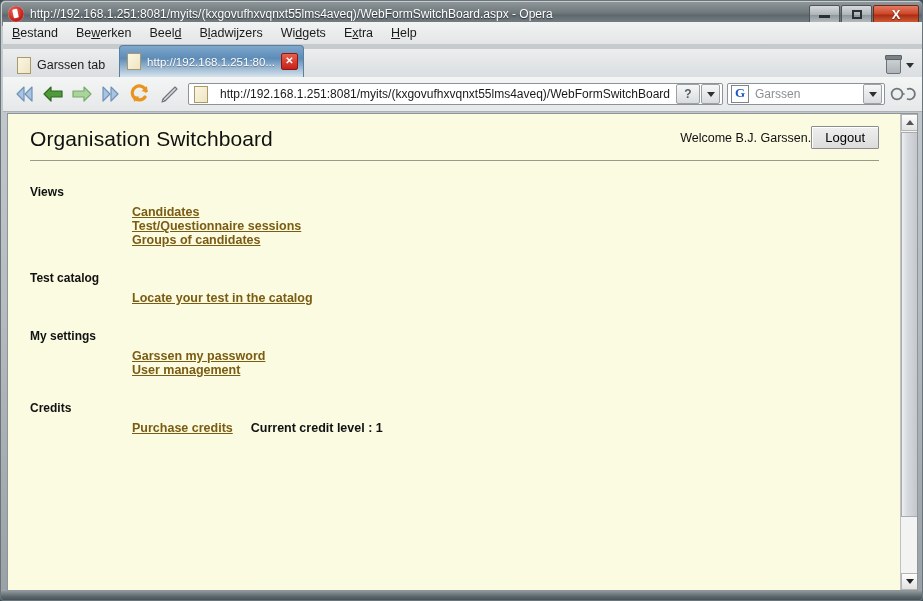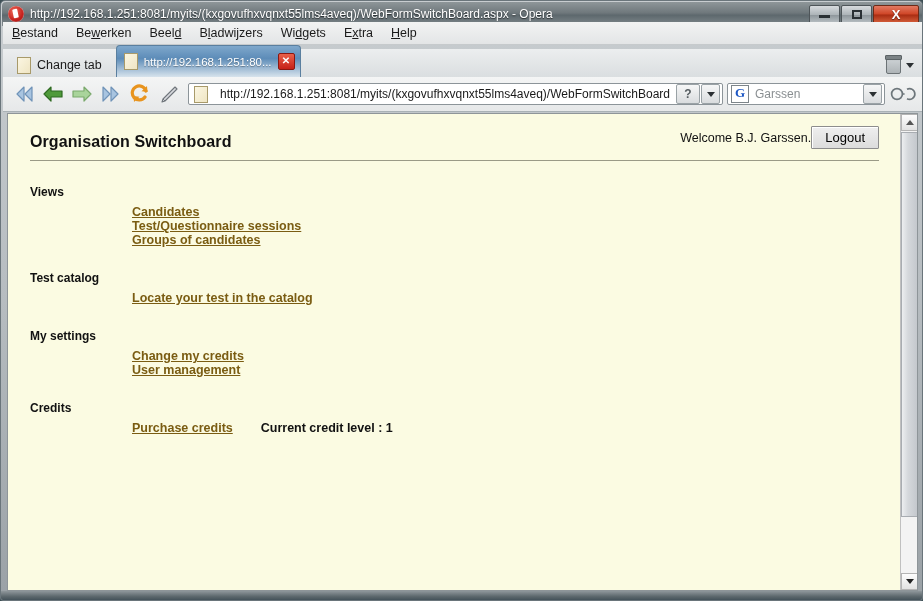--- a/index.html
+++ b/index.html
@@ -488,7 +488,7 @@
   <div class="tabbar">
     <div class="newtab">
       <span class="page-icon"></span>
-      <span>Change tab</span>
+      <span>Garssen tab</span>
     </div>
     <div class="tab-active">
       <span class="page-icon"></span>

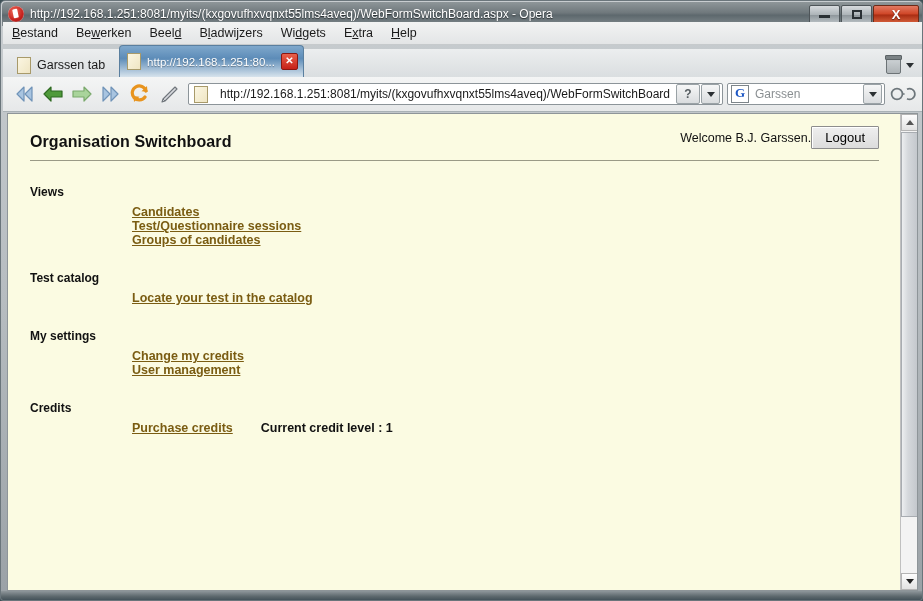--- a/index.html
+++ b/index.html
@@ -338,8 +338,8 @@
     padding: 12px 22px 0 22px;
   }
   .page-title {
-    font-size: 16px;
-    font-weight: bold;
+    font-size: 21px;
+    font-weight: normal;
     color: #111111;
     letter-spacing: .1px;
     flex: 1 1 auto;

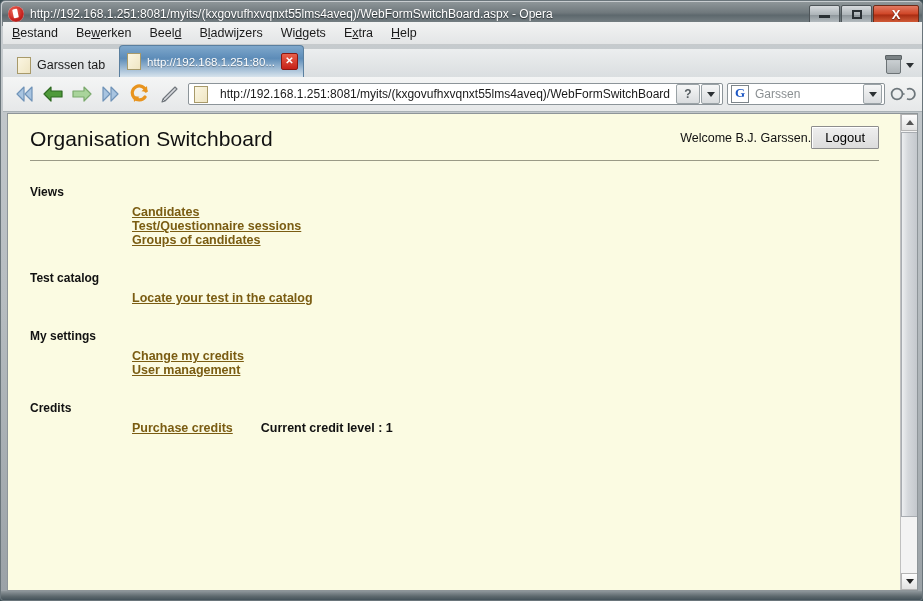--- a/index.html
+++ b/index.html
@@ -605,7 +605,7 @@
       <div class="section">
         <div class="section-label">My settings</div>
         <div class="link-row first">
-          <span class="sb-link">Change my credits</span>
+          <span class="sb-link">Garssen my password</span>
         </div>
         <div class="link-row">
           <span class="sb-link">User management</span>

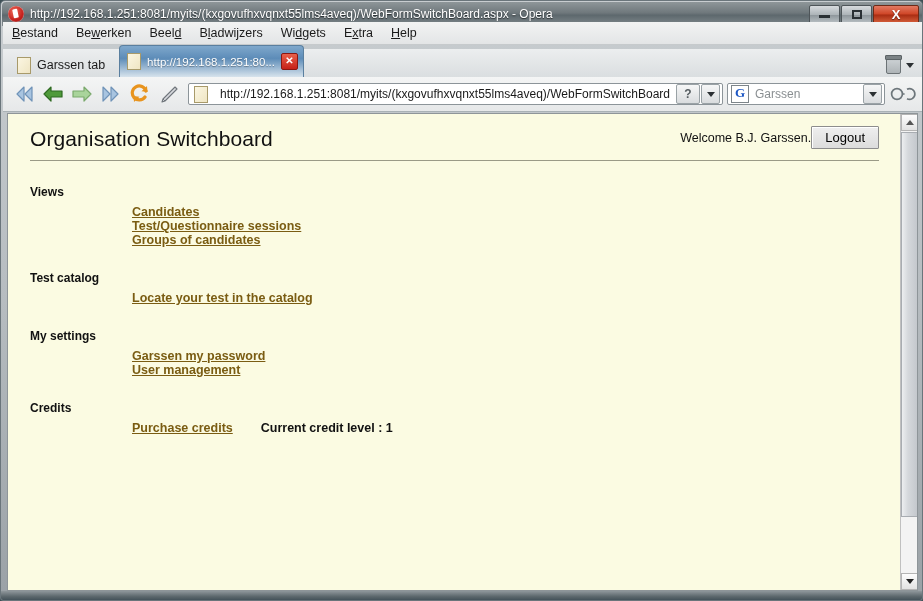--- a/index.html
+++ b/index.html
@@ -399,7 +399,7 @@
     font-size: 12.5px;
     font-weight: bold;
     color: #111111;
-    margin-left: 28px;
+    margin-left: 18px;
     white-space: nowrap;
   }
 

